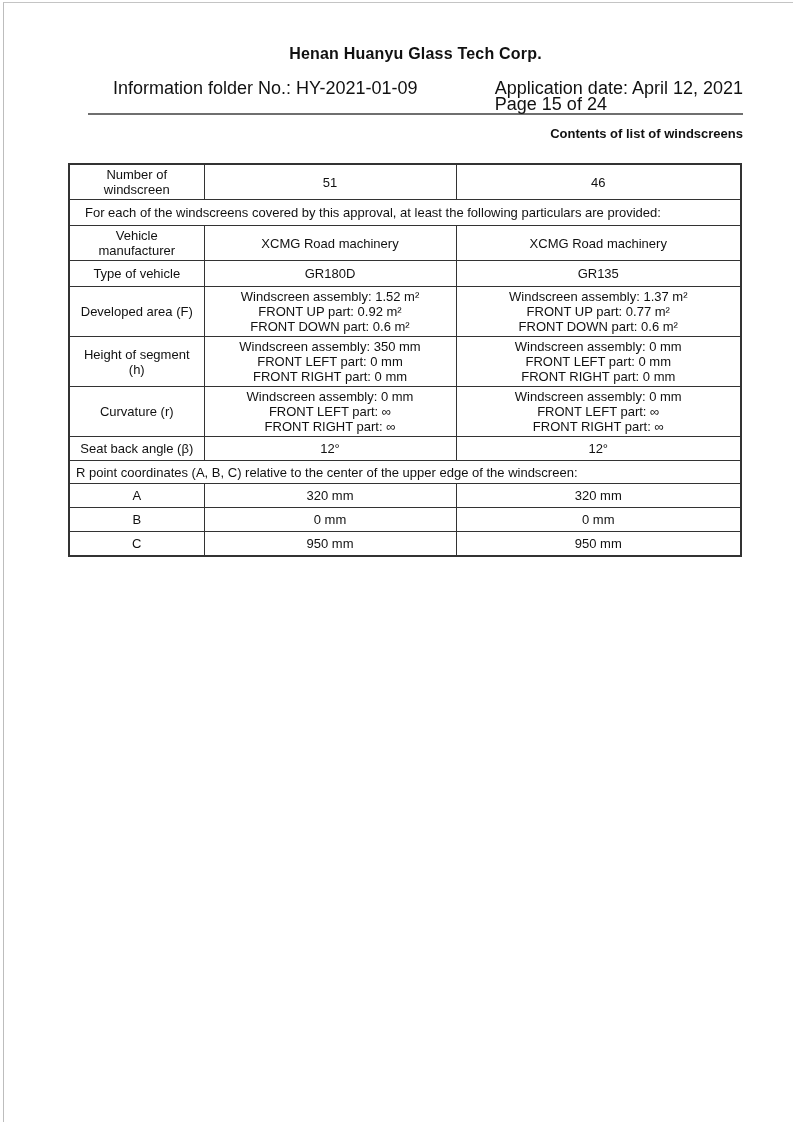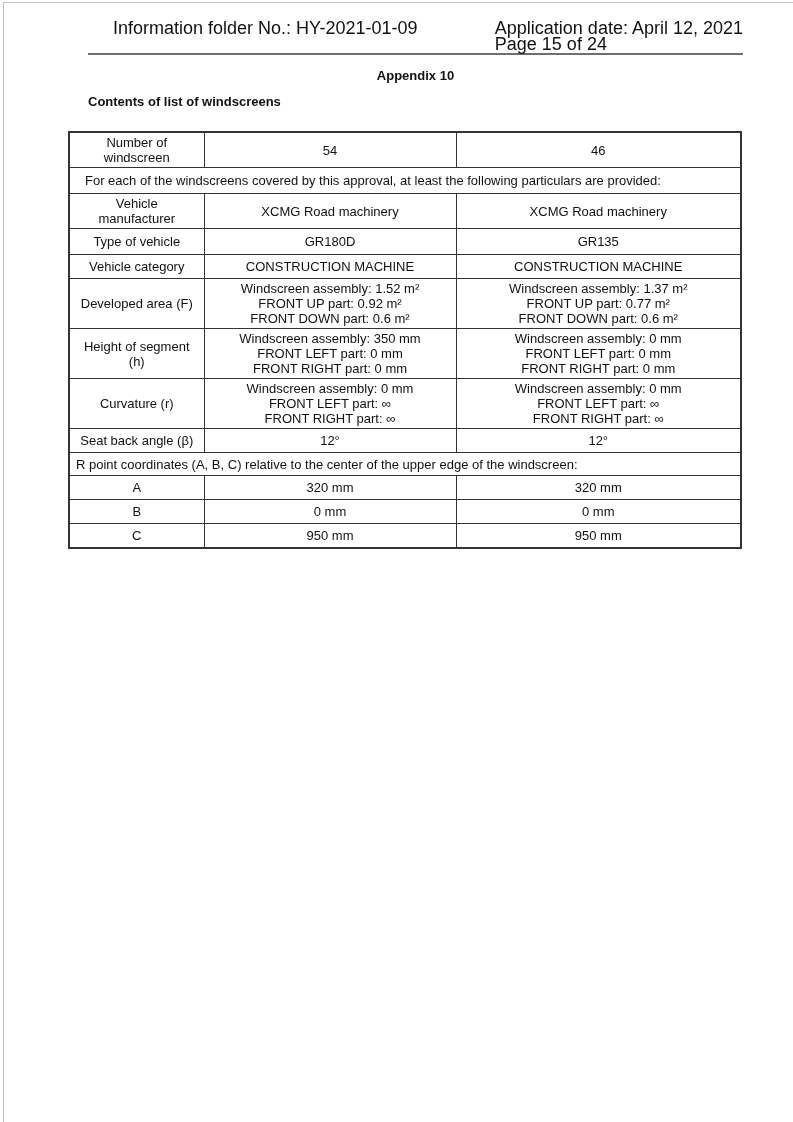--- a/index.html
+++ b/index.html
@@ -97,6 +97,7 @@
 
 <div class="page">
   <div class="content">
+    <h1 class="company-title">Henan Huanyu Glass Tech Corp.</h1>
     <div class="info-row">
       <span class="info-left">Information folder No.: HY-2021-01-09</span>
       <span class="info-right">

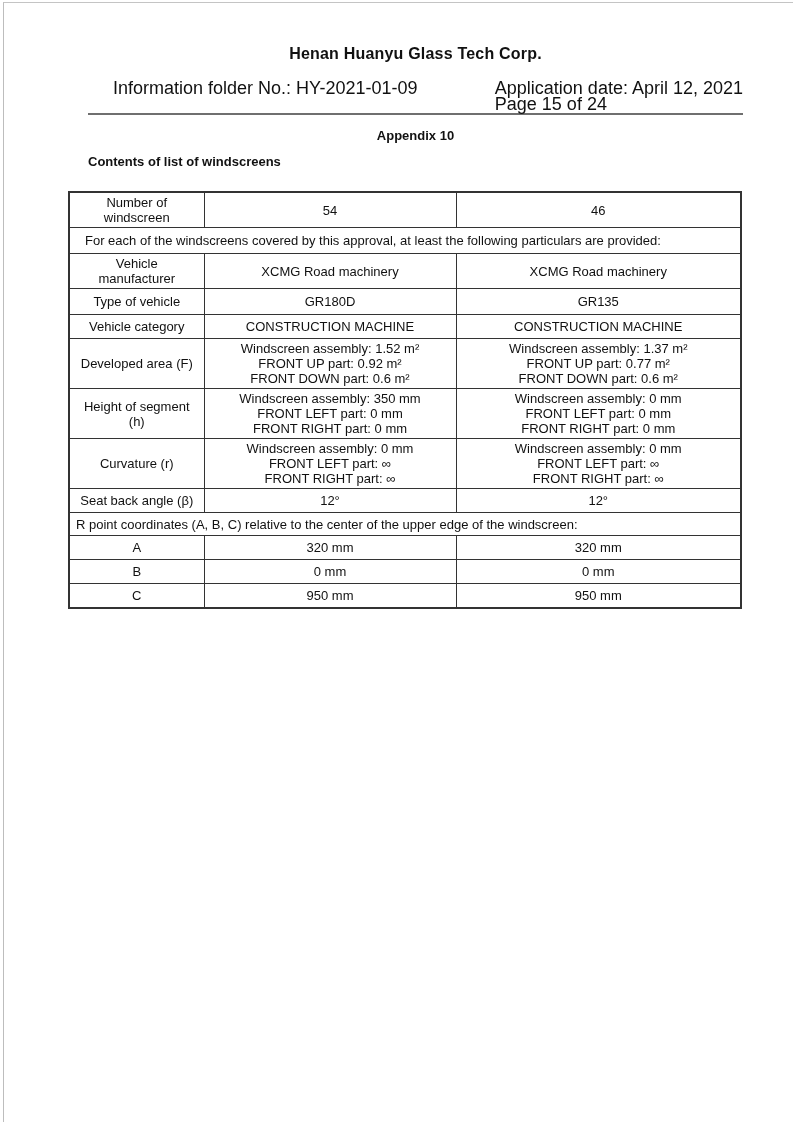--- a/index.html
+++ b/index.html
@@ -106,7 +106,6 @@
       </span>
     </div>
     <hr class="header-rule">
-    <div class="appendix-title">Appendix 10</div>
     <div class="appendix-subtitle">Contents of list of windscreens</div>
   </div>
 

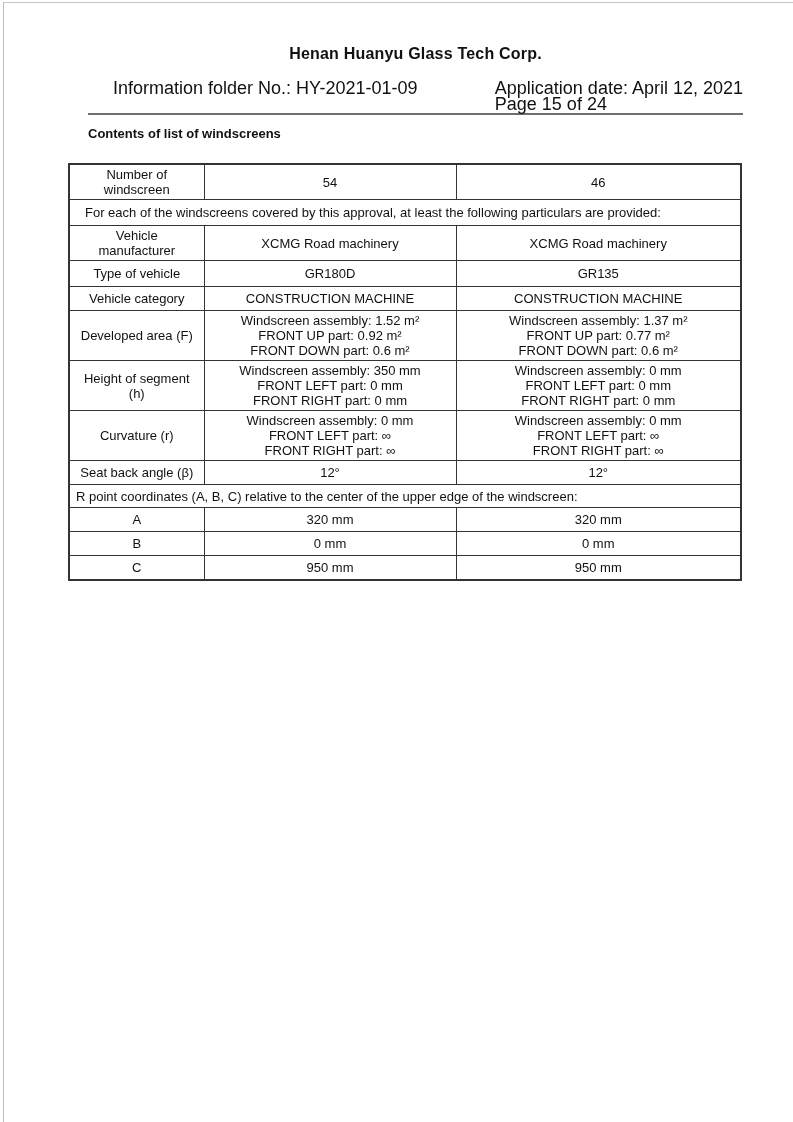--- a/index.html
+++ b/index.html
@@ -56,7 +56,7 @@
   }
   .appendix-subtitle {
     margin-top: 11px;
-    text-align: left;
+    text-align: right;
     font-size: 13px;
     font-weight: bold;
   }

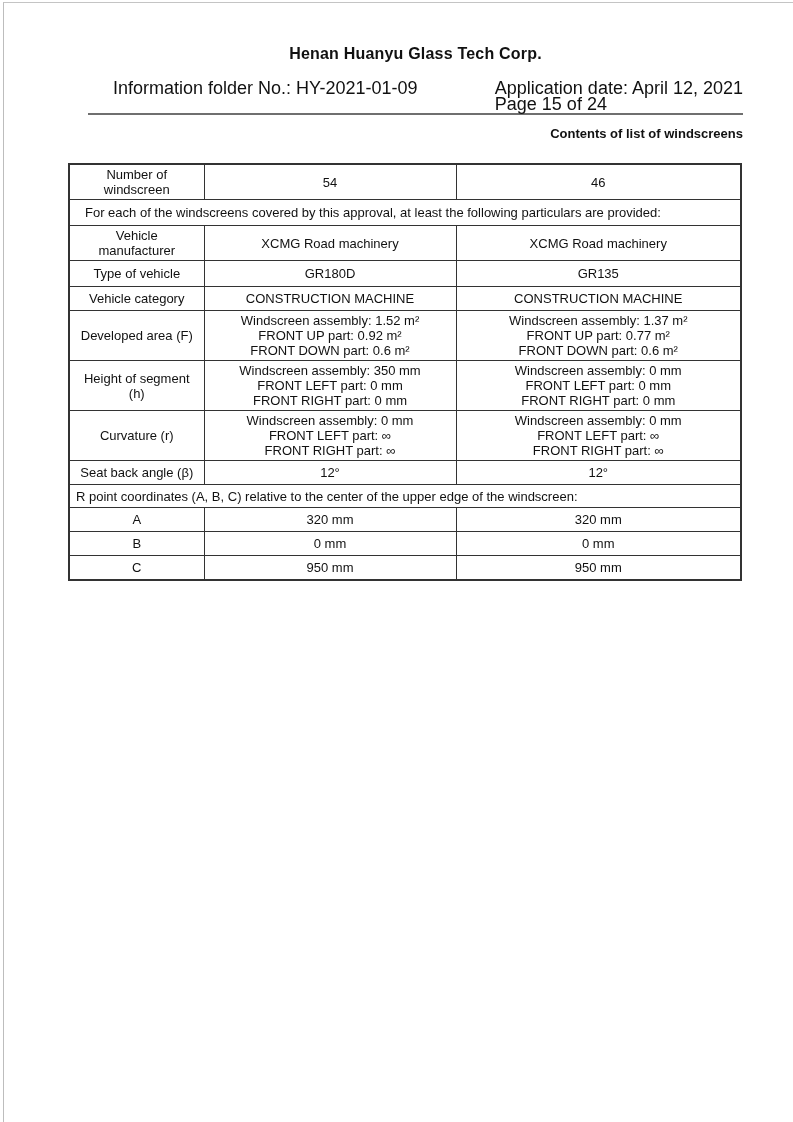--- a/index.html
+++ b/index.html
@@ -119,7 +119,7 @@
       <tr class="r-h29">
         <td class="lines">Number of
 windscreen</td>
-        <td>54</td>
+        <td>51</td>
         <td>46</td>
       </tr>
       <tr class="r-h26">

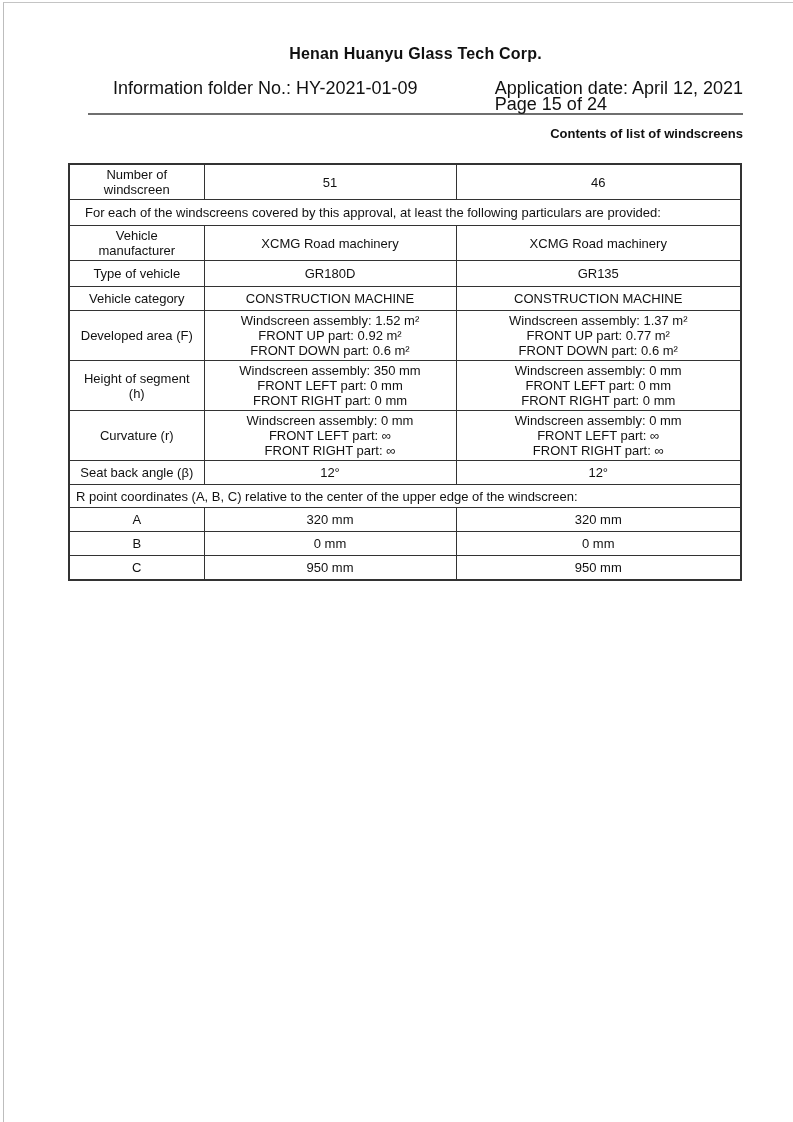--- a/index.html
+++ b/index.html
@@ -136,11 +136,6 @@
         <td>GR180D</td>
         <td>GR135</td>
       </tr>
-      <tr class="r-h24">
-        <td>Vehicle category</td>
-        <td>CONSTRUCTION MACHINE</td>
-        <td>CONSTRUCTION MACHINE</td>
-      </tr>
       <tr class="r-h46">
         <td>Developed area (F)</td>
         <td class="lines">Windscreen assembly: 1.52 m²

